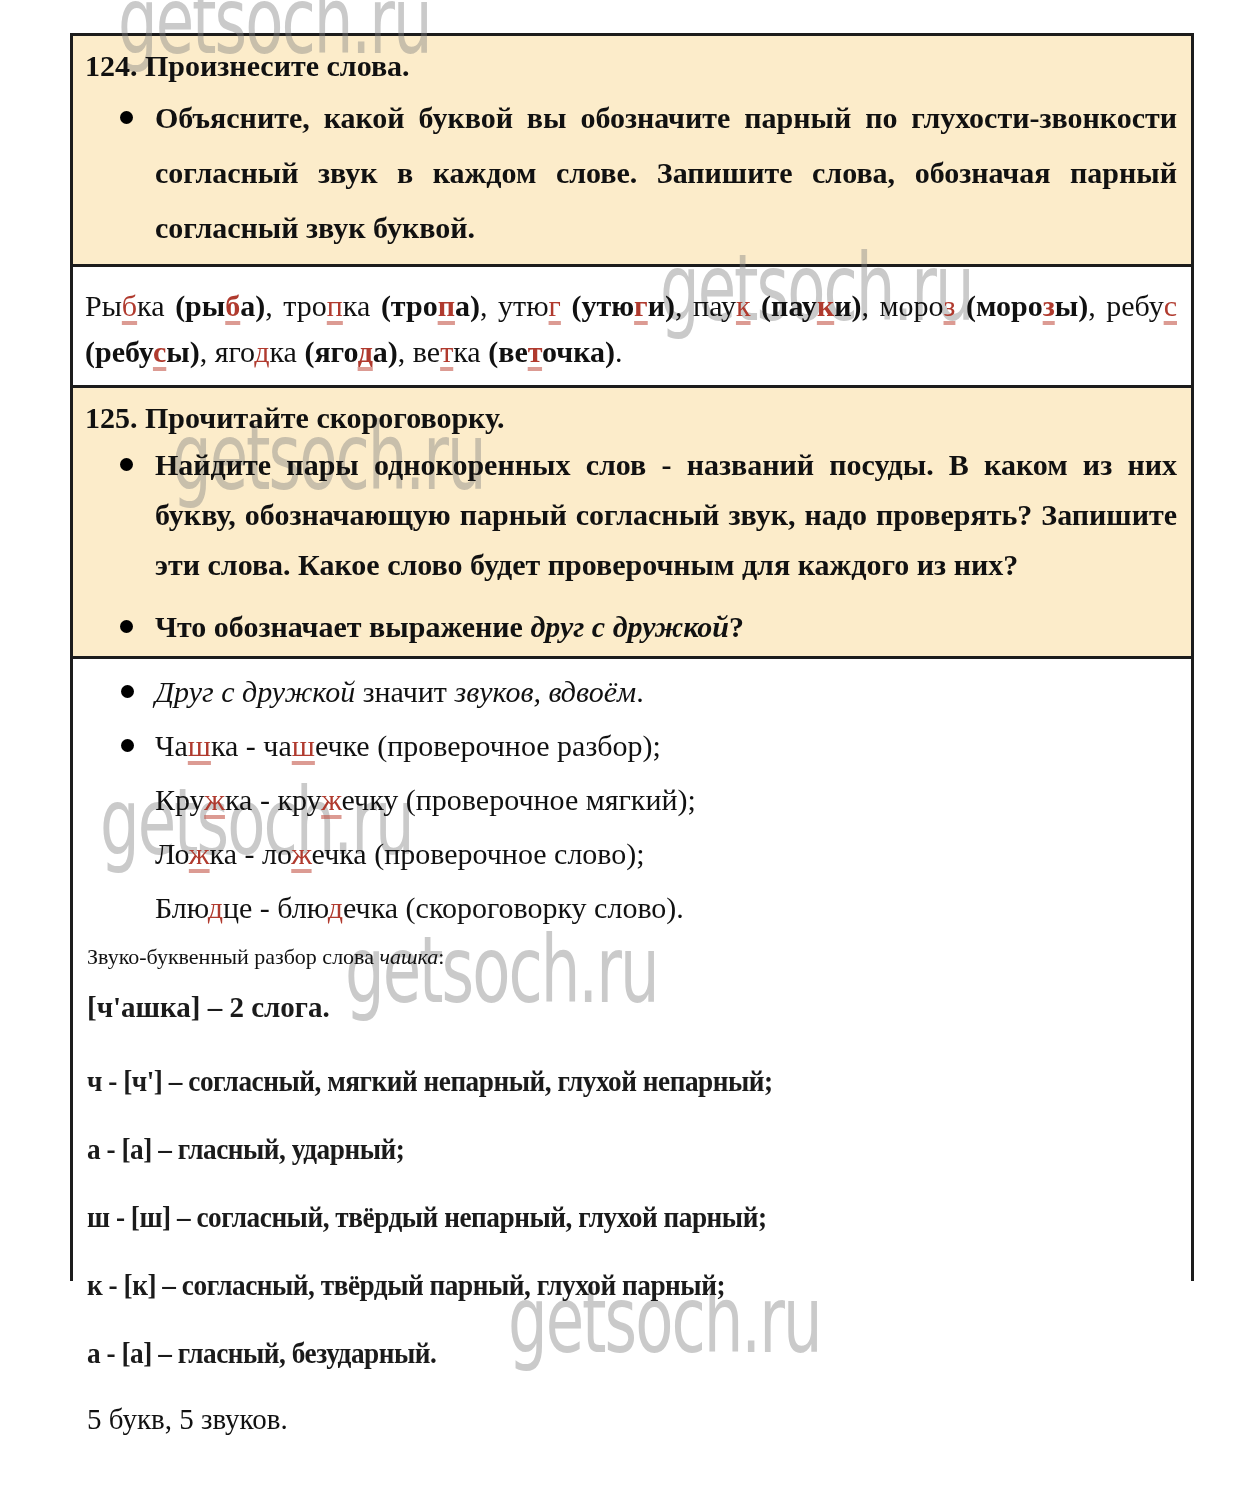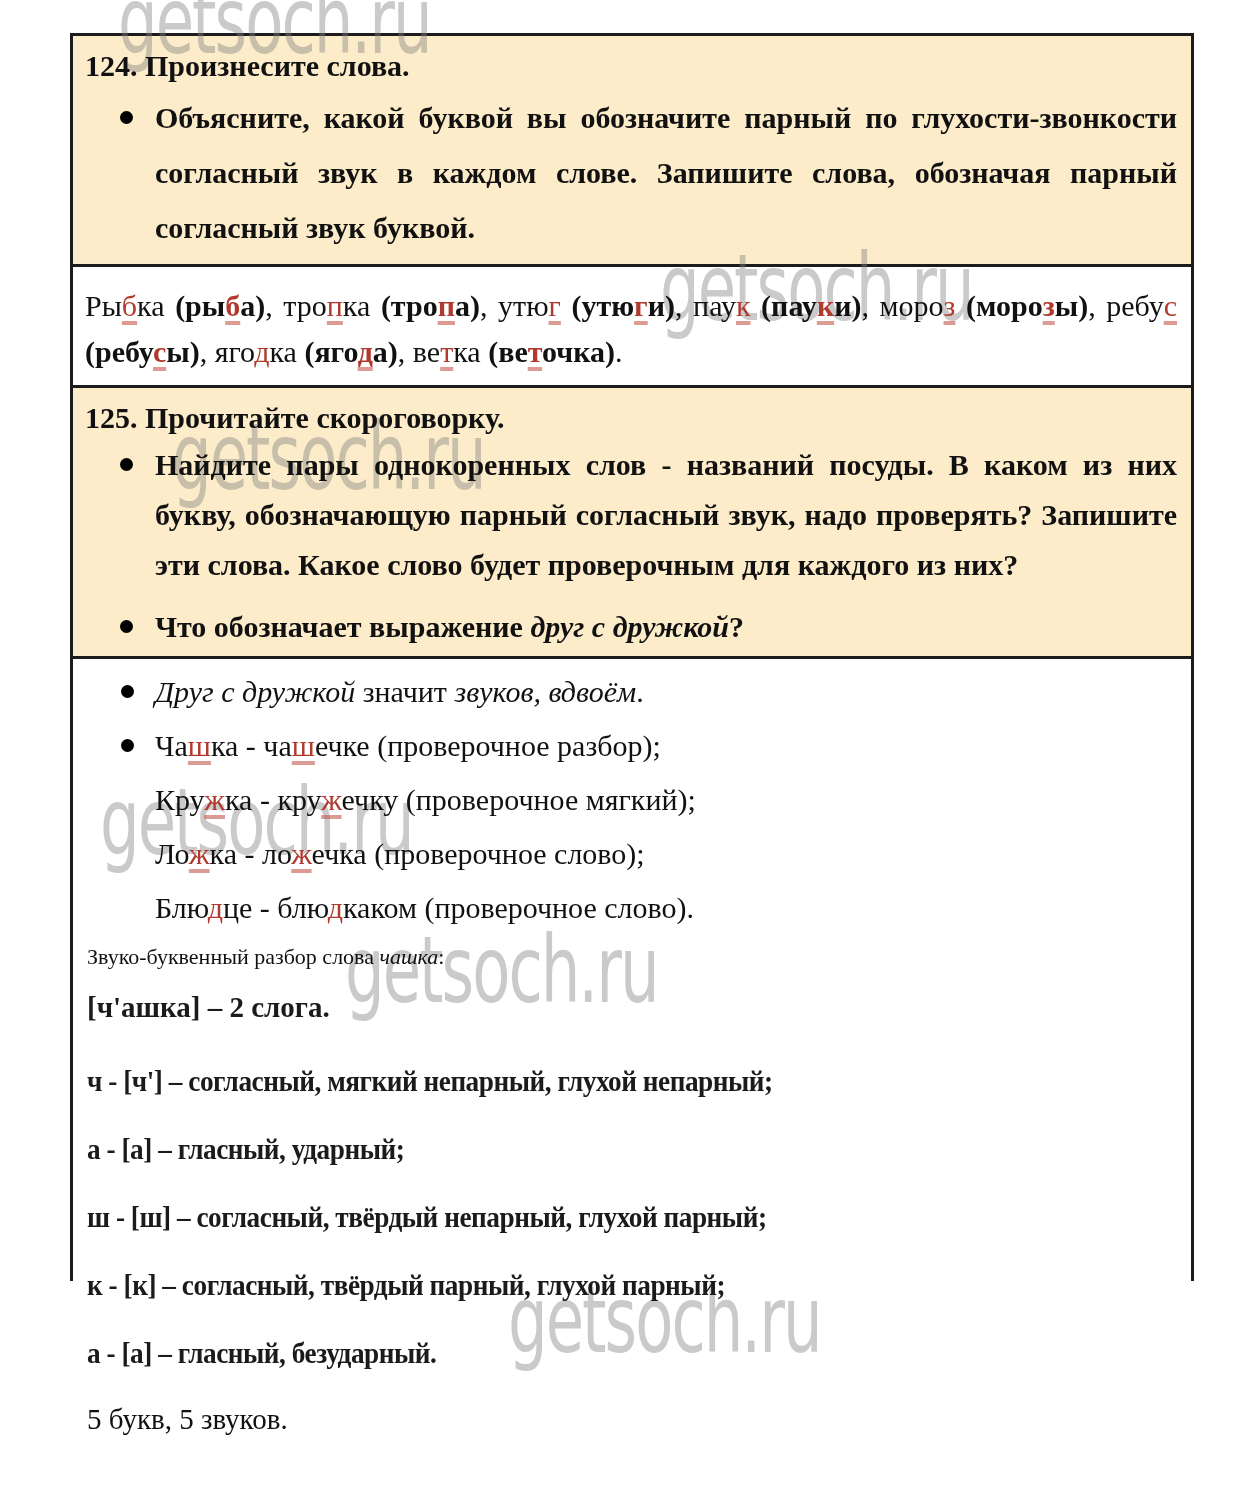--- a/index.html
+++ b/index.html
@@ -149,7 +149,7 @@
       <div class="line bullet"><span class="sg-n">Ча</span><span class="sg-r">ш</span><span class="sg-n">ка - ча</span><span class="sg-r">ш</span><span class="sg-n">ечке (проверочное разбор);</span></div>
       <div class="line"><span class="sg-n">Кру</span><span class="sg-r">ж</span><span class="sg-n">ка - кру</span><span class="sg-r">ж</span><span class="sg-n">ечку (проверочное мягкий);</span></div>
       <div class="line"><span class="sg-n">Ло</span><span class="sg-r">ж</span><span class="sg-n">ка - ло</span><span class="sg-r">ж</span><span class="sg-n">ечка (проверочное слово);</span></div>
-      <div class="line"><span class="sg-n">Блю</span><span class="sg-r">д</span><span class="sg-n">це - блю</span><span class="sg-r">д</span><span class="sg-n">каком (проверочное слово).</span></div>
+      <div class="line"><span class="sg-n">Блю</span><span class="sg-r">д</span><span class="sg-n">це - блю</span><span class="sg-r">д</span><span class="sg-n">ечка (скороговорку слово).</span></div>
 
       <div class="intro"><span class="sg-n">Звуко-буквенный разбор слова </span><span class="sg-i">чашка</span><span class="sg-n">:</span></div>
       <div class="phon syll">[ч'ашка] – 2 слога.</div>

